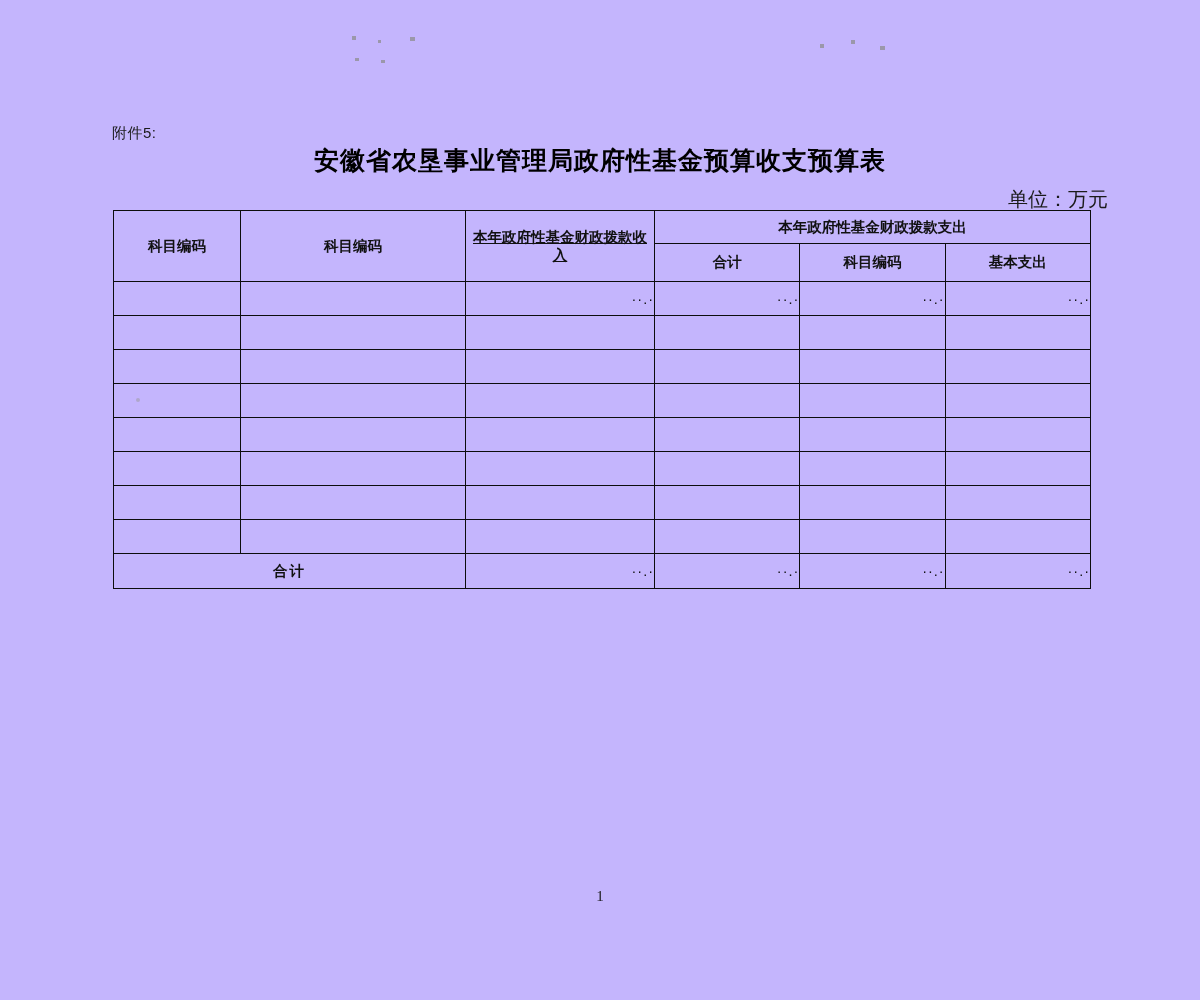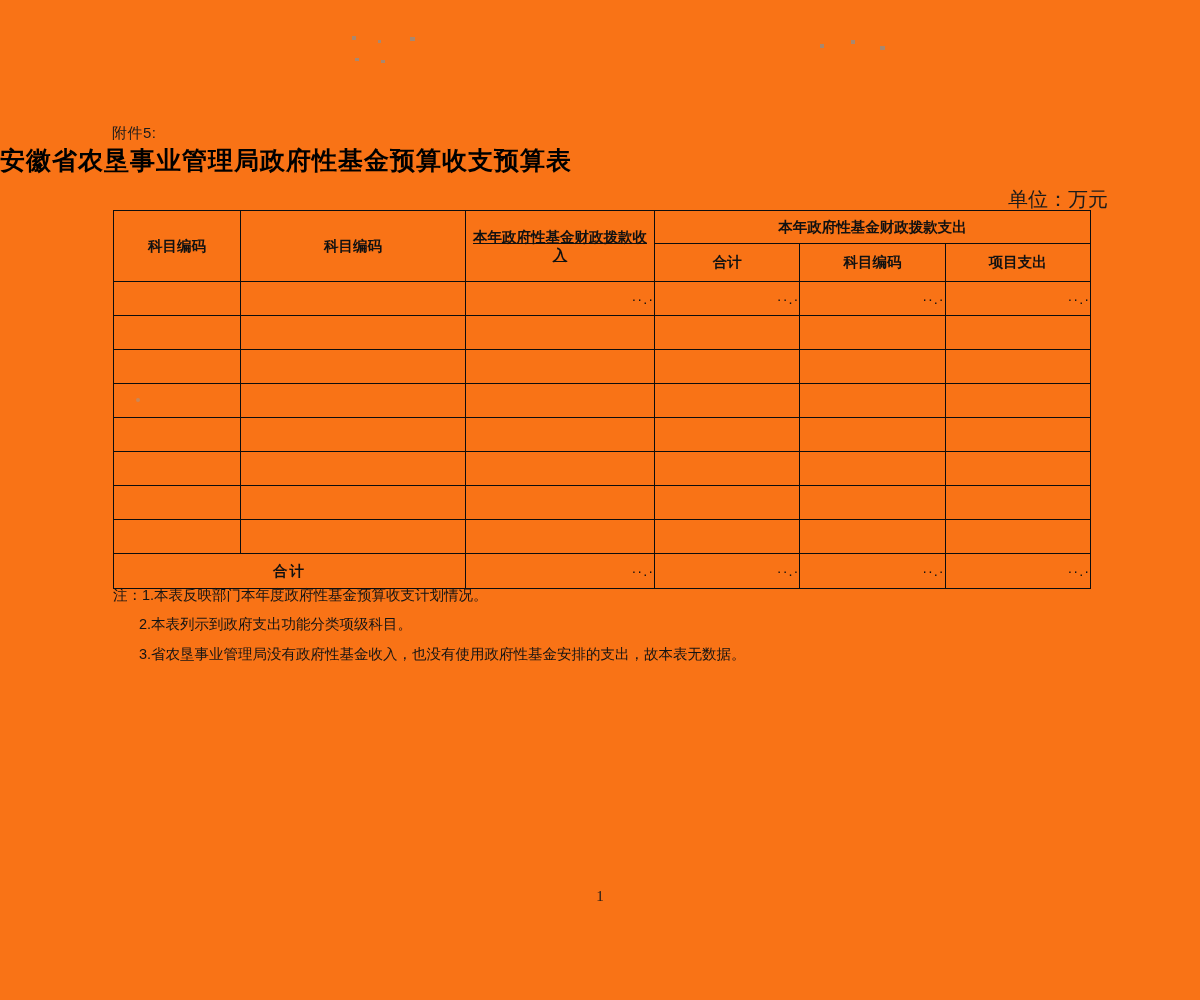--- a/index.html
+++ b/index.html
@@ -19,7 +19,7 @@
   .page {
     position: absolute;
     inset: 0;
-    background: #f97316;
+    background: #c4b5fd;
   }
 
   

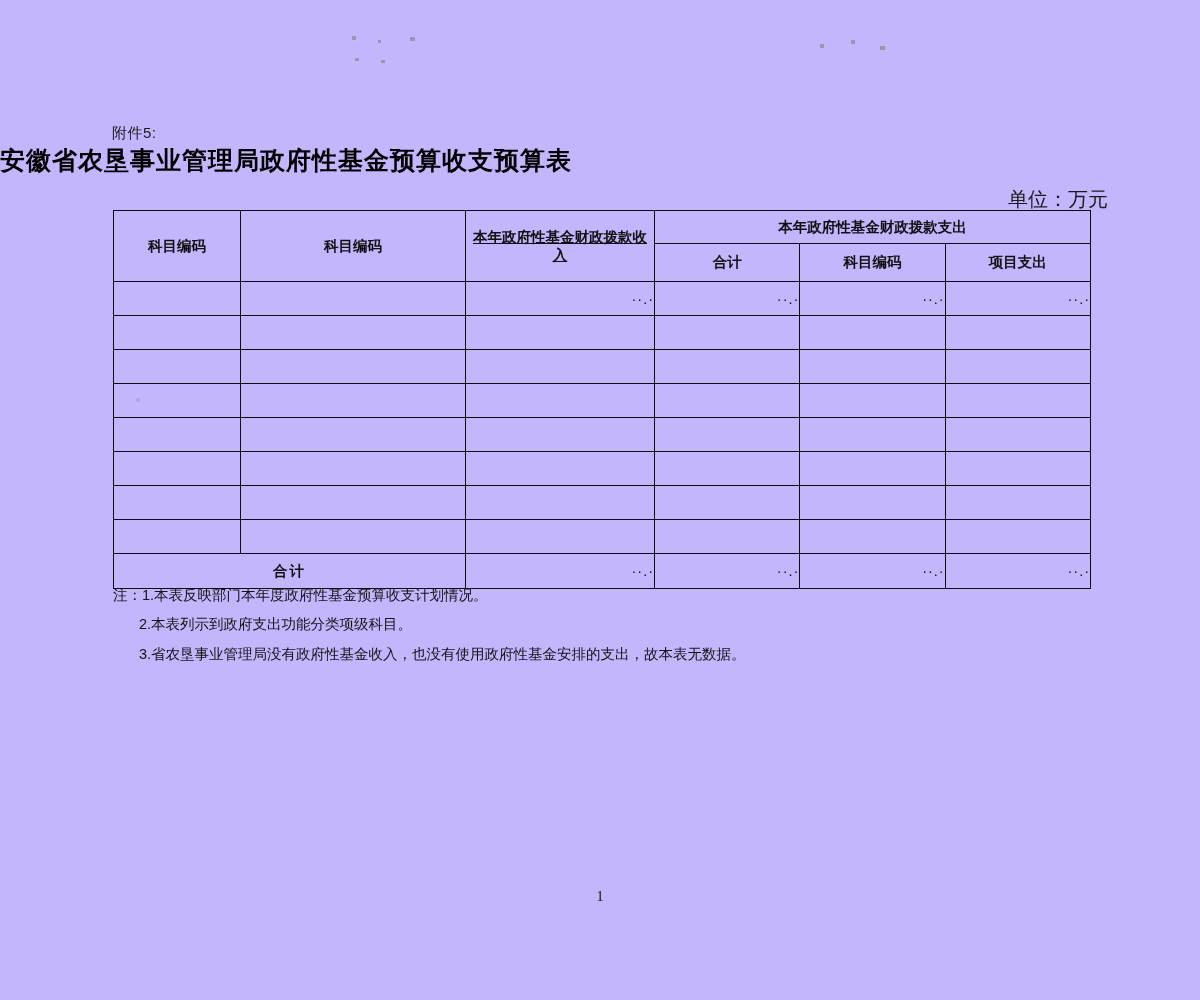--- a/index.html
+++ b/index.html
@@ -44,6 +44,7 @@
     left: 0;
     right: 0;
     top: 144px;
+    text-align: center;
     font-size: 25px;
     font-weight: bold;
     letter-spacing: 1px;

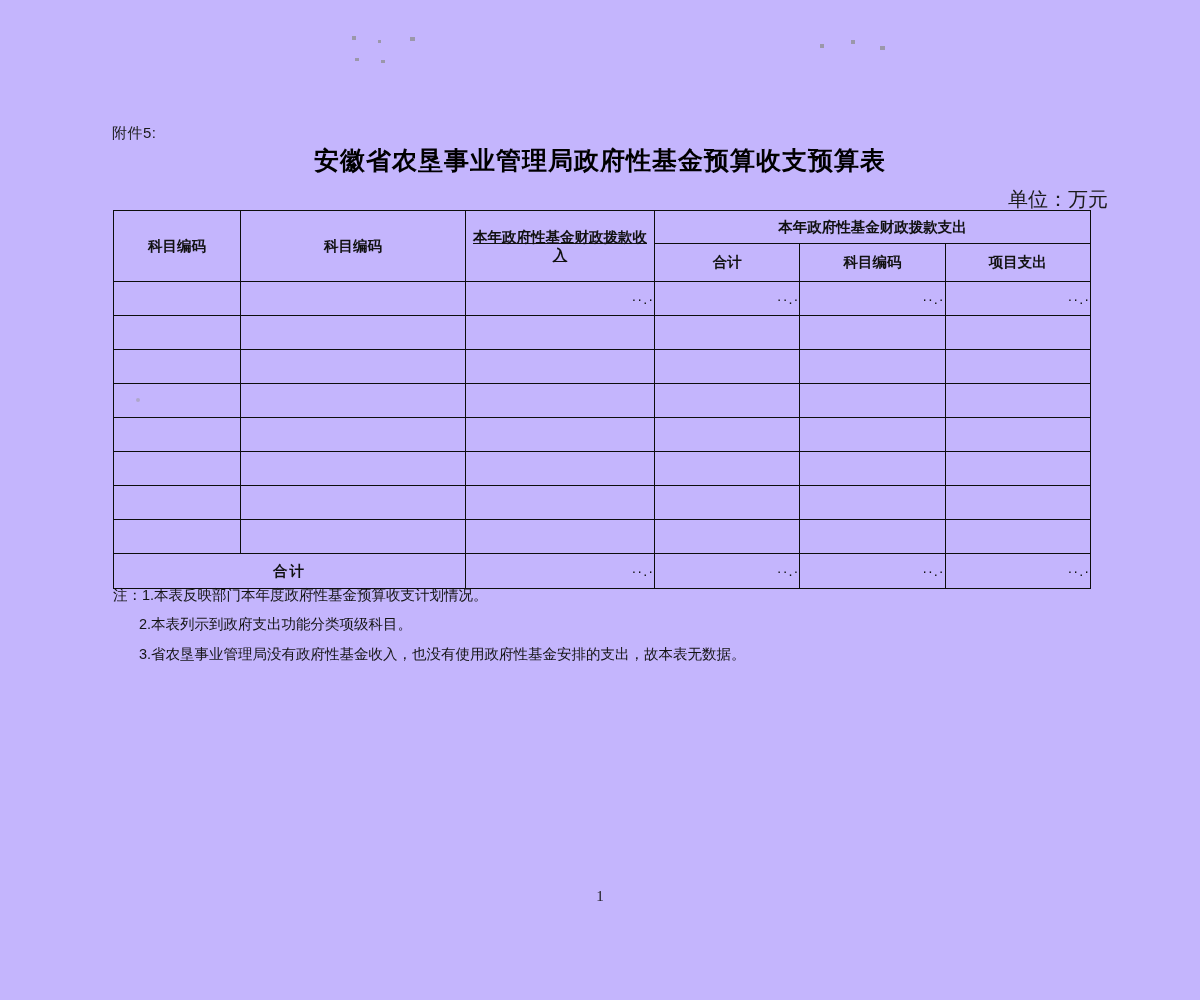--- a/index.html
+++ b/index.html
@@ -183,7 +183,7 @@
         <tr>
           <th class="th-sub">合计</th>
           <th class="th-sub">科目编码</th>
-          <th class="th-sub">项目支出</th>
+          <th class="th-sub">基本支出</th>
         </tr>
       </thead>
       <tbody>

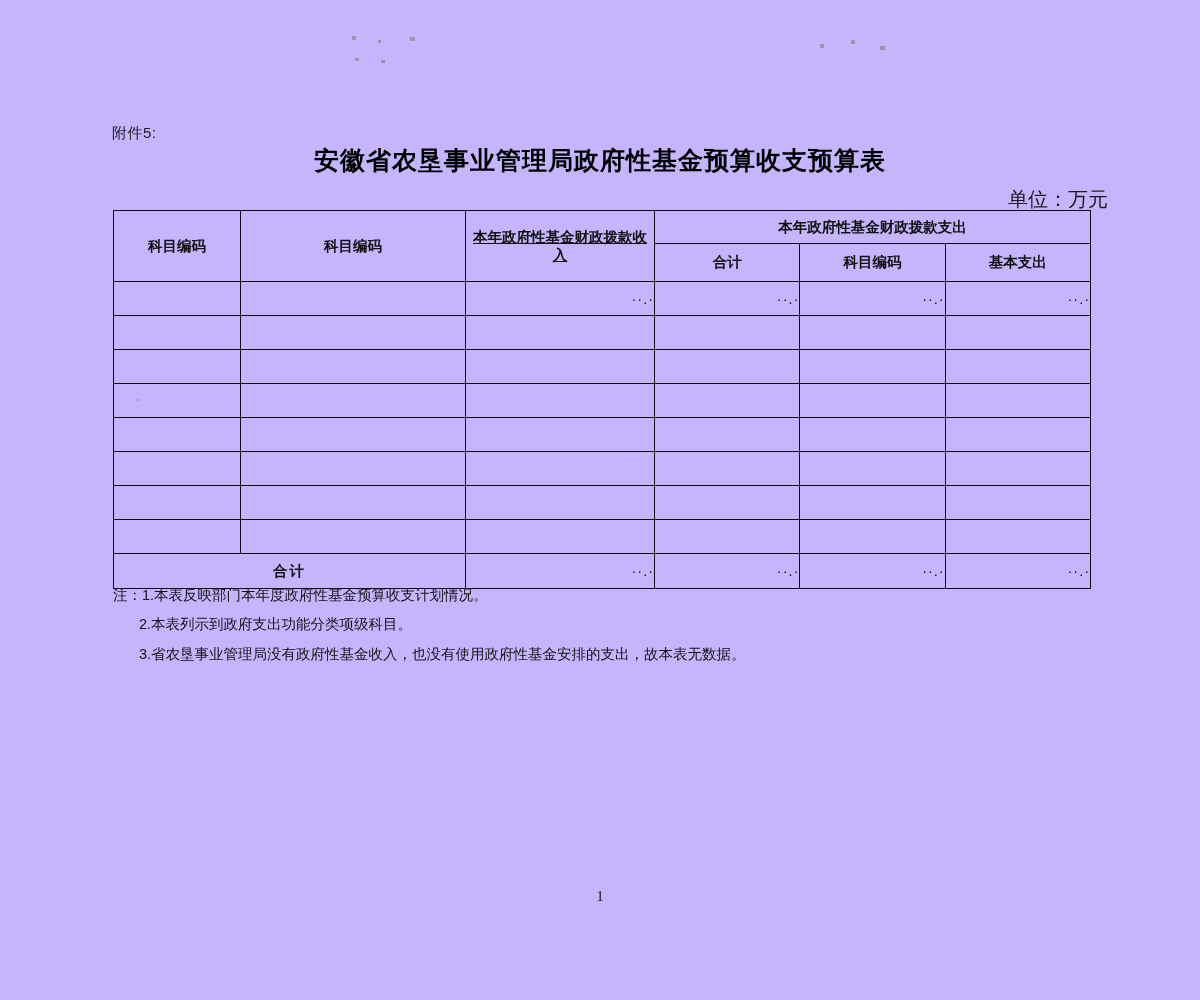--- a/index.html
+++ b/index.html
@@ -262,11 +262,6 @@
     </table>
   </div>
 
-  <div class="notes">
-    <p class="note-line"><span>注：</span><span>1.本表反映部门本年度政府性基金预算收支计划情况。</span></p>
-    <p class="note-line indent">2.本表列示到政府支出功能分类项级科目。</p>
-    <p class="note-line indent">3.省农垦事业管理局没有政府性基金收入，也没有使用政府性基金安排的支出，故本表无数据。</p>
-  </div>
 
   <div class="page-number">1</div>
 </div>

